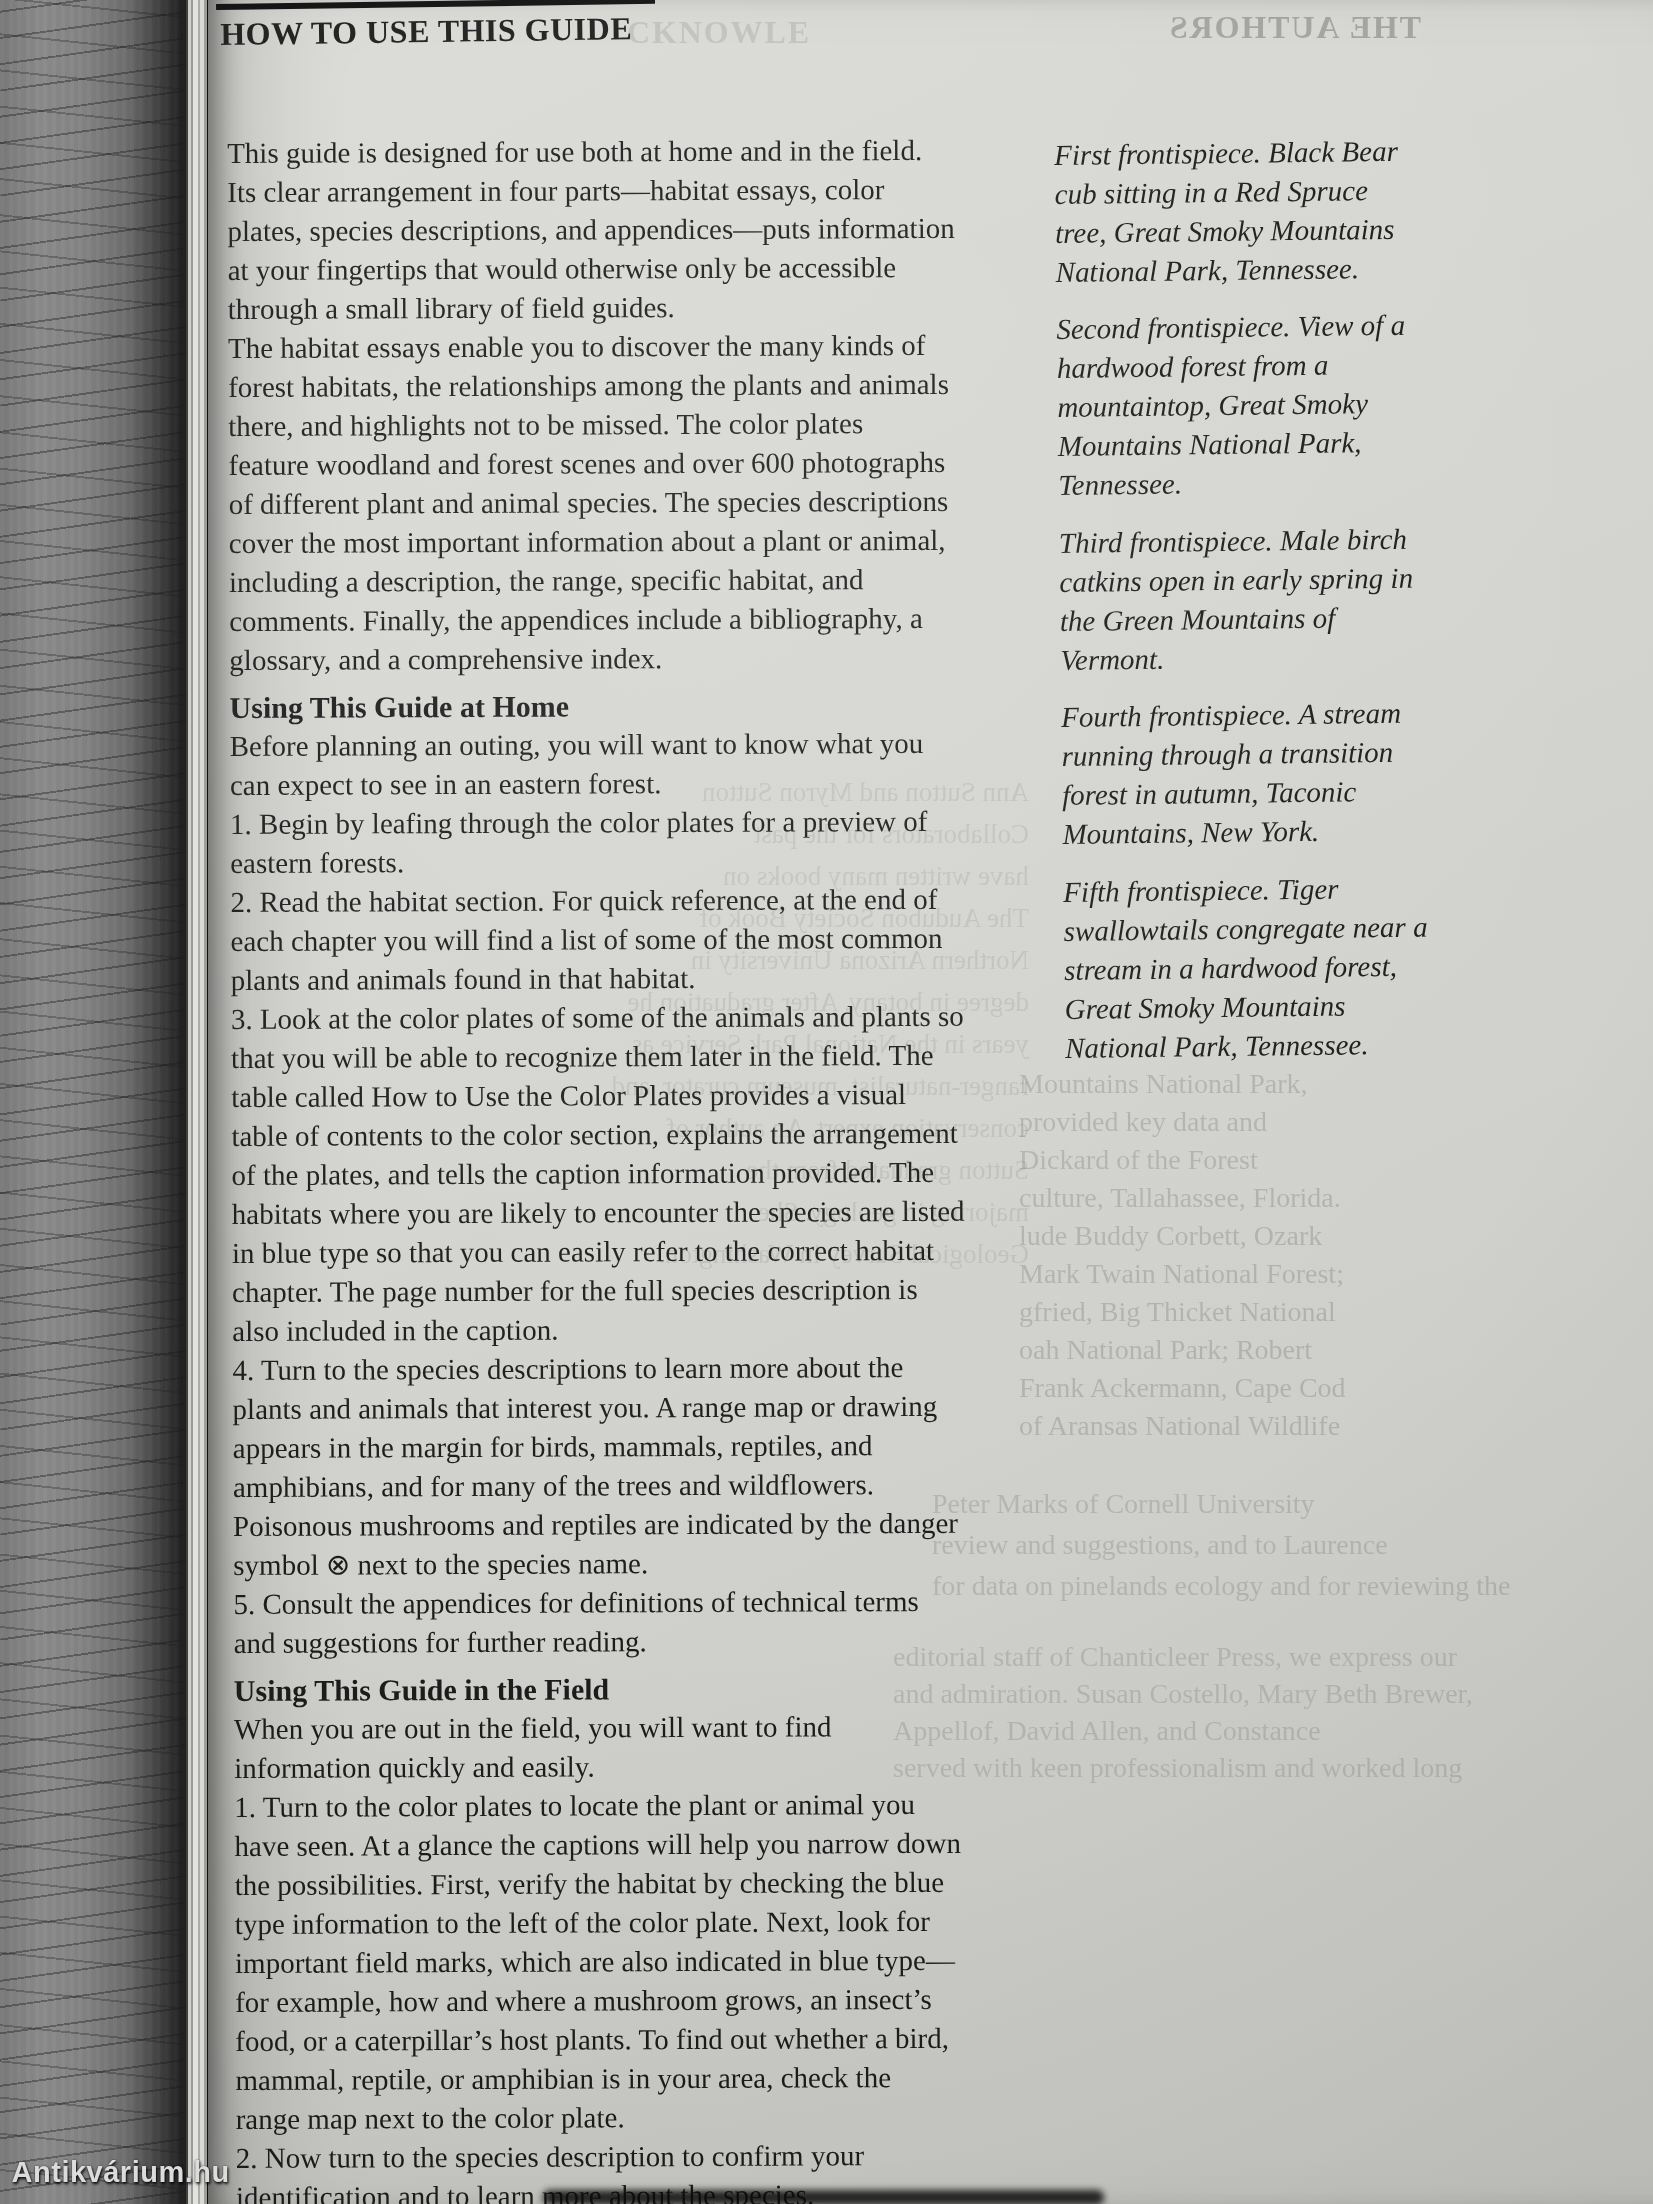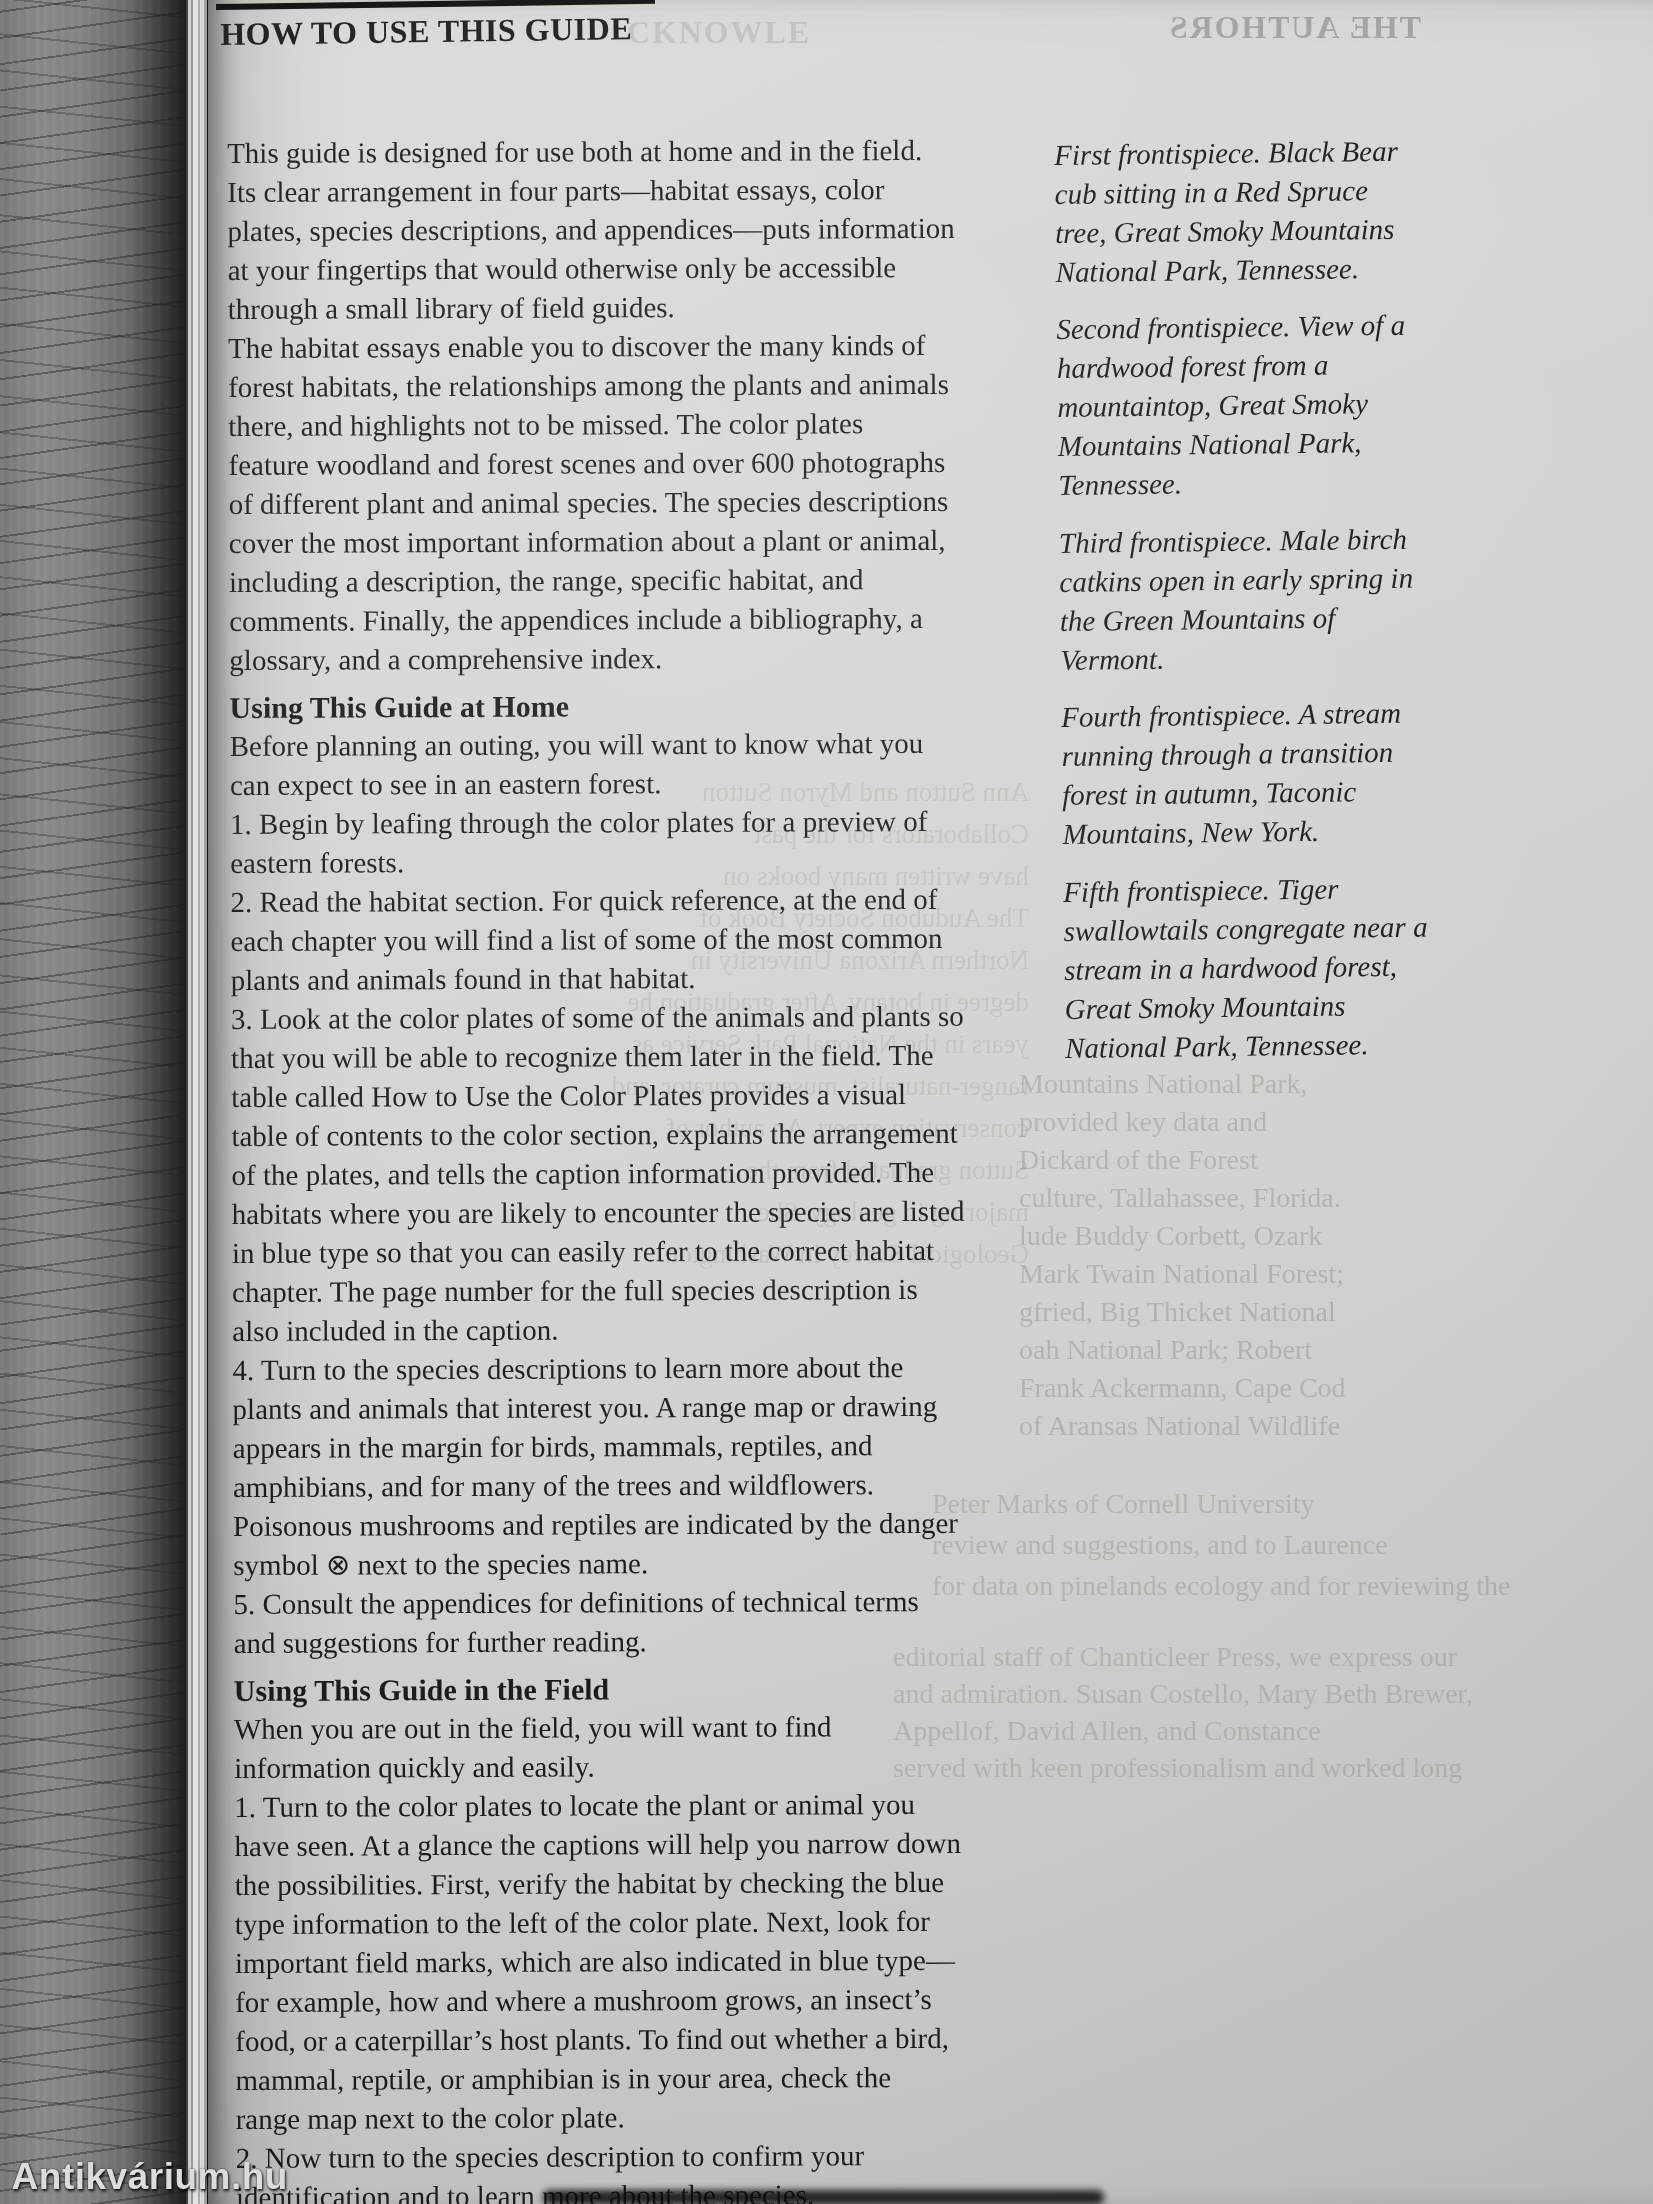--- a/index.html
+++ b/index.html
@@ -56,7 +56,7 @@
     border-radius:6.8px;filter:blur(3.9px);opacity:.85;}
 
   .watermark{position:absolute;left:11.6px;top:2156px;font-family:"Liberation Sans", sans-serif;font-weight:700;
-    font-size:37px;color:#dcdcdc;letter-spacing:0.5px;
+    font-size:29px;color:#dcdcdc;letter-spacing:0.5px;
     text-shadow:1px 1.9px 2.9px rgba(0,0,0,.9), 0 0 1.9px rgba(0,0,0,.6);}
 </style>
 </head>

